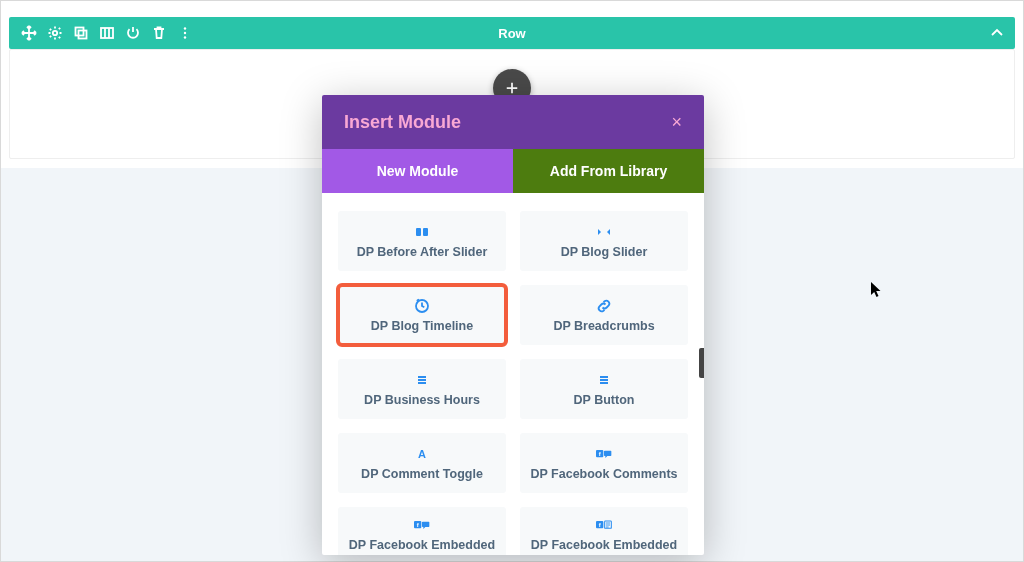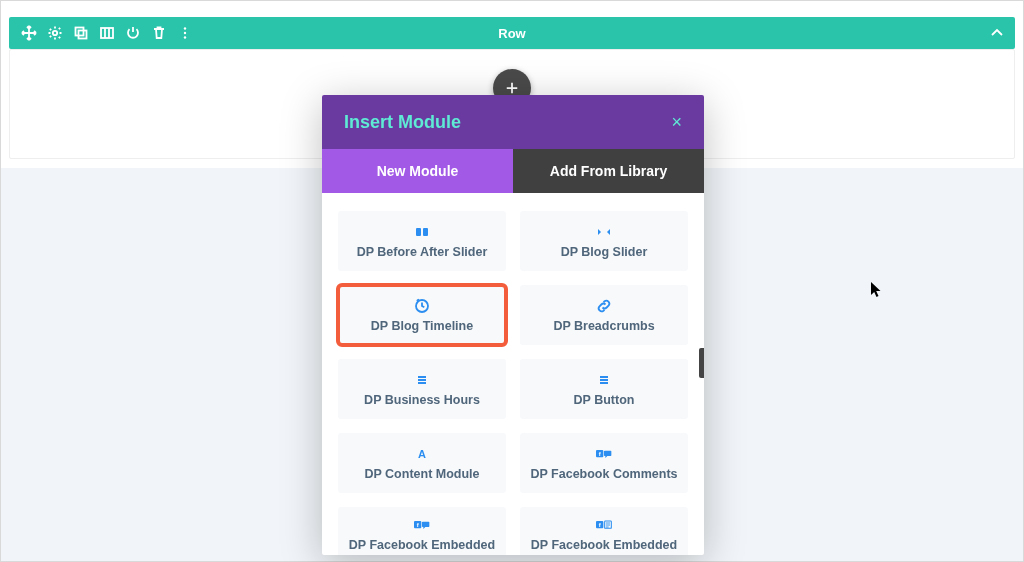--- a/index.html
+++ b/index.html
@@ -40,7 +40,7 @@
     height:460px;
   }
   .modal-header {
-    height:54px; background:#6b3aa0; color:#5eead4; display:flex; align-items:center; justify-content:space-between;
+    height:54px; background:#6b3aa0; color:#f9a8d4; display:flex; align-items:center; justify-content:space-between;
     padding:0 22px; font-size:18px; font-weight:600;
   }
   .modal-header .close { cursor:pointer; font-size:18px; line-height:1; font-weight:400; }

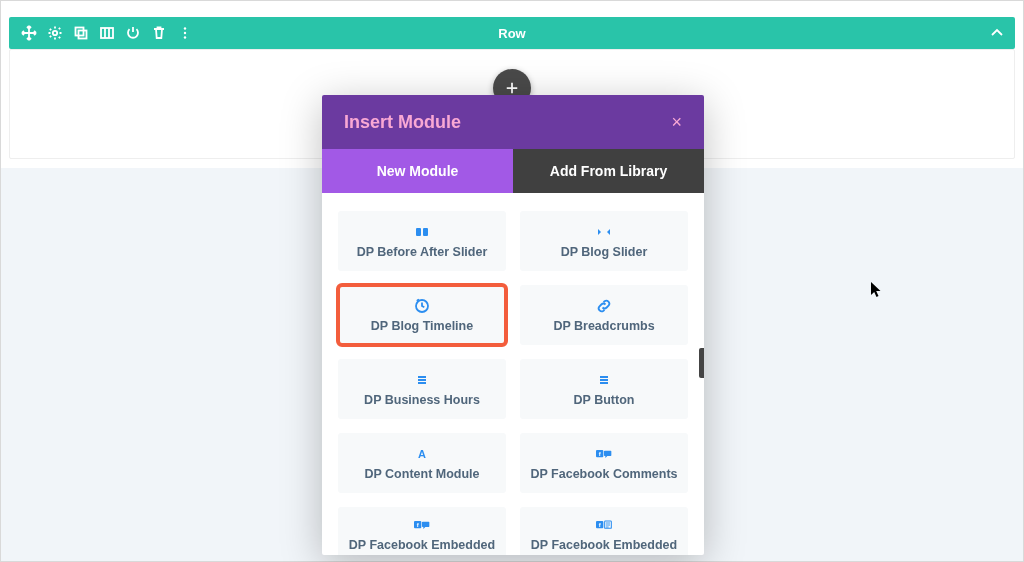--- a/index.html
+++ b/index.html
@@ -47,7 +47,7 @@
   .modal-tabs { height:44px; display:flex; background:#7e3bd0; }
   .modal-tab {
     flex:1; display:flex; align-items:center; justify-content:center; color:#fff; font-size:14px; font-weight:600;
-    cursor:pointer; background:#404040;
+    cursor:pointer; background:#4d7c0f;
   }
   .modal-tab.active { background:#a259e6; }
 

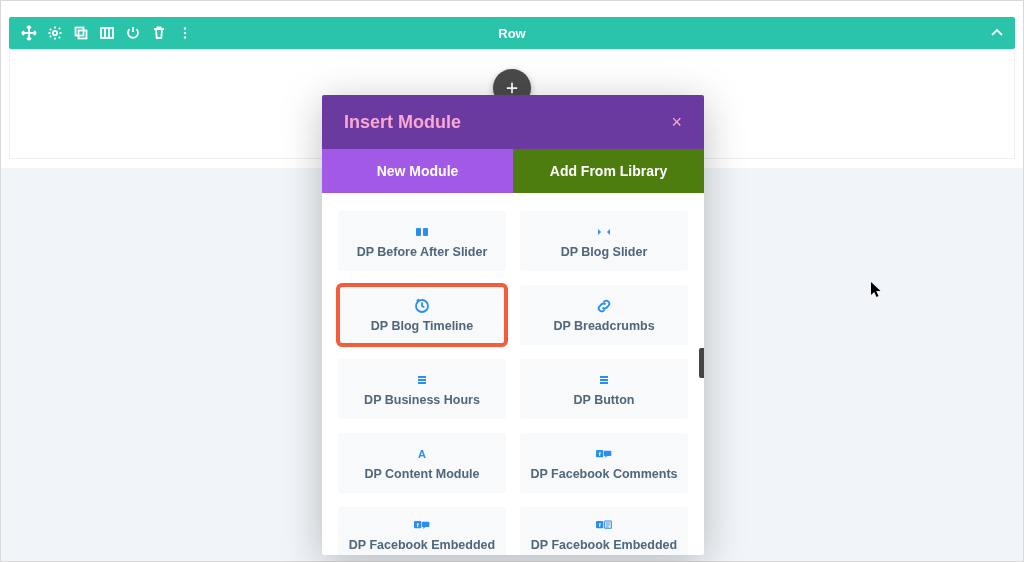--- a/index.html
+++ b/index.html
@@ -209,7 +209,7 @@
                 <text x="8" y="12" text-anchor="middle" font-size="11" font-weight="700" fill="#2c8ef0" font-family="Arial">A</text>
               </svg>
             </div>
-            <div class="m-label">DP Content Module</div>
+            <div class="m-label">DP Comment Toggle</div>
           </div>
           <div class="module-card">
             <div class="m-icon">

